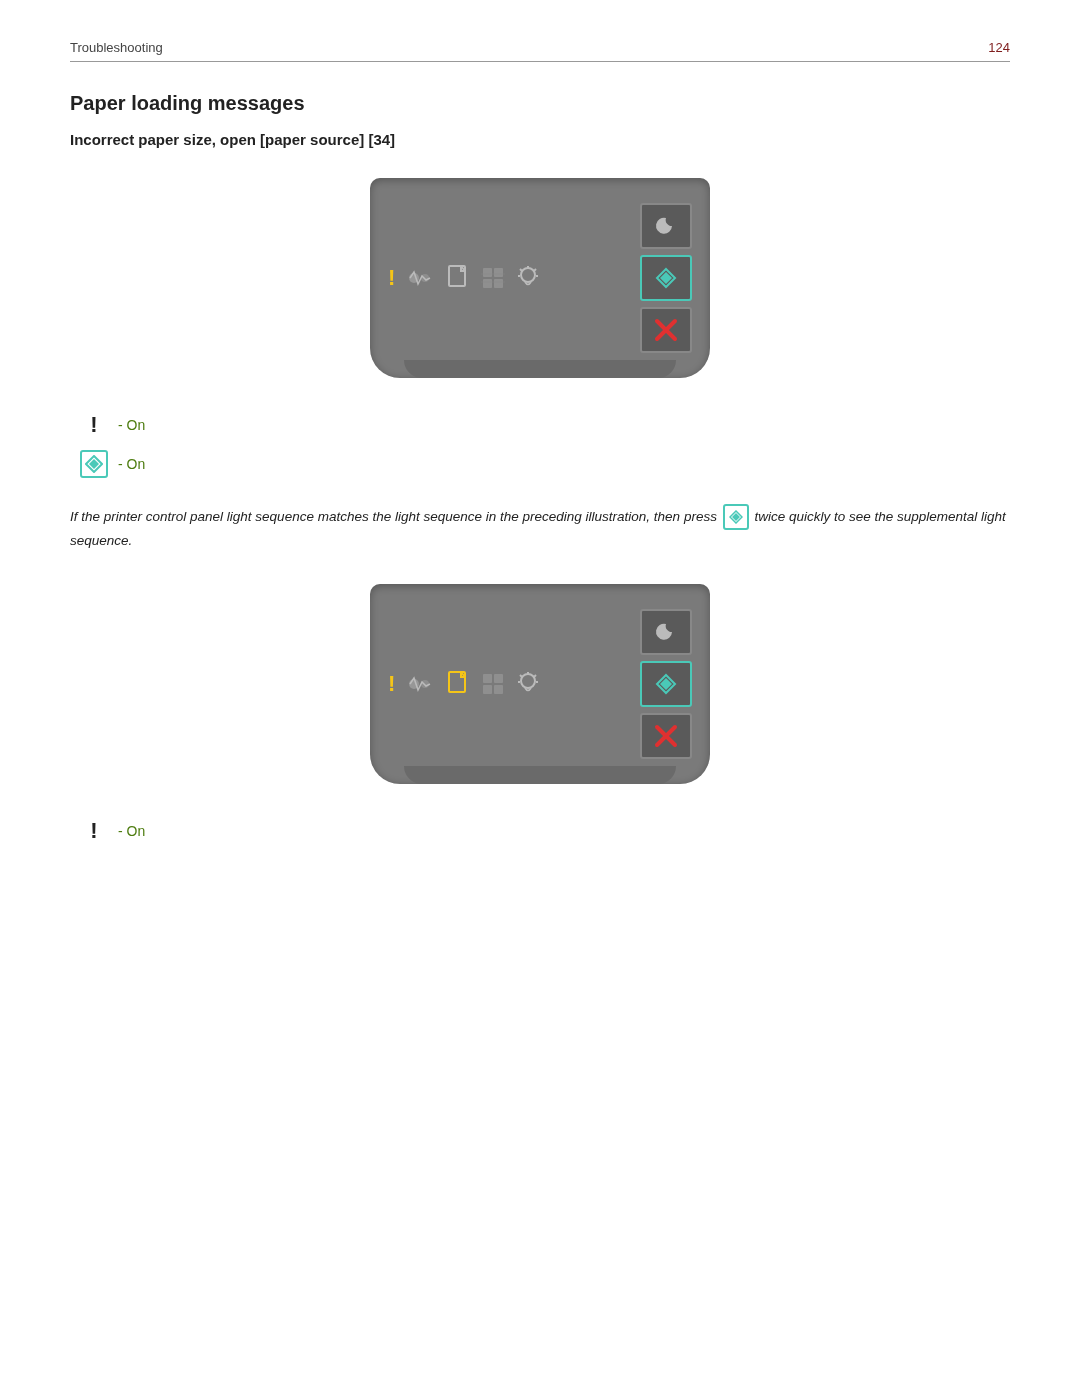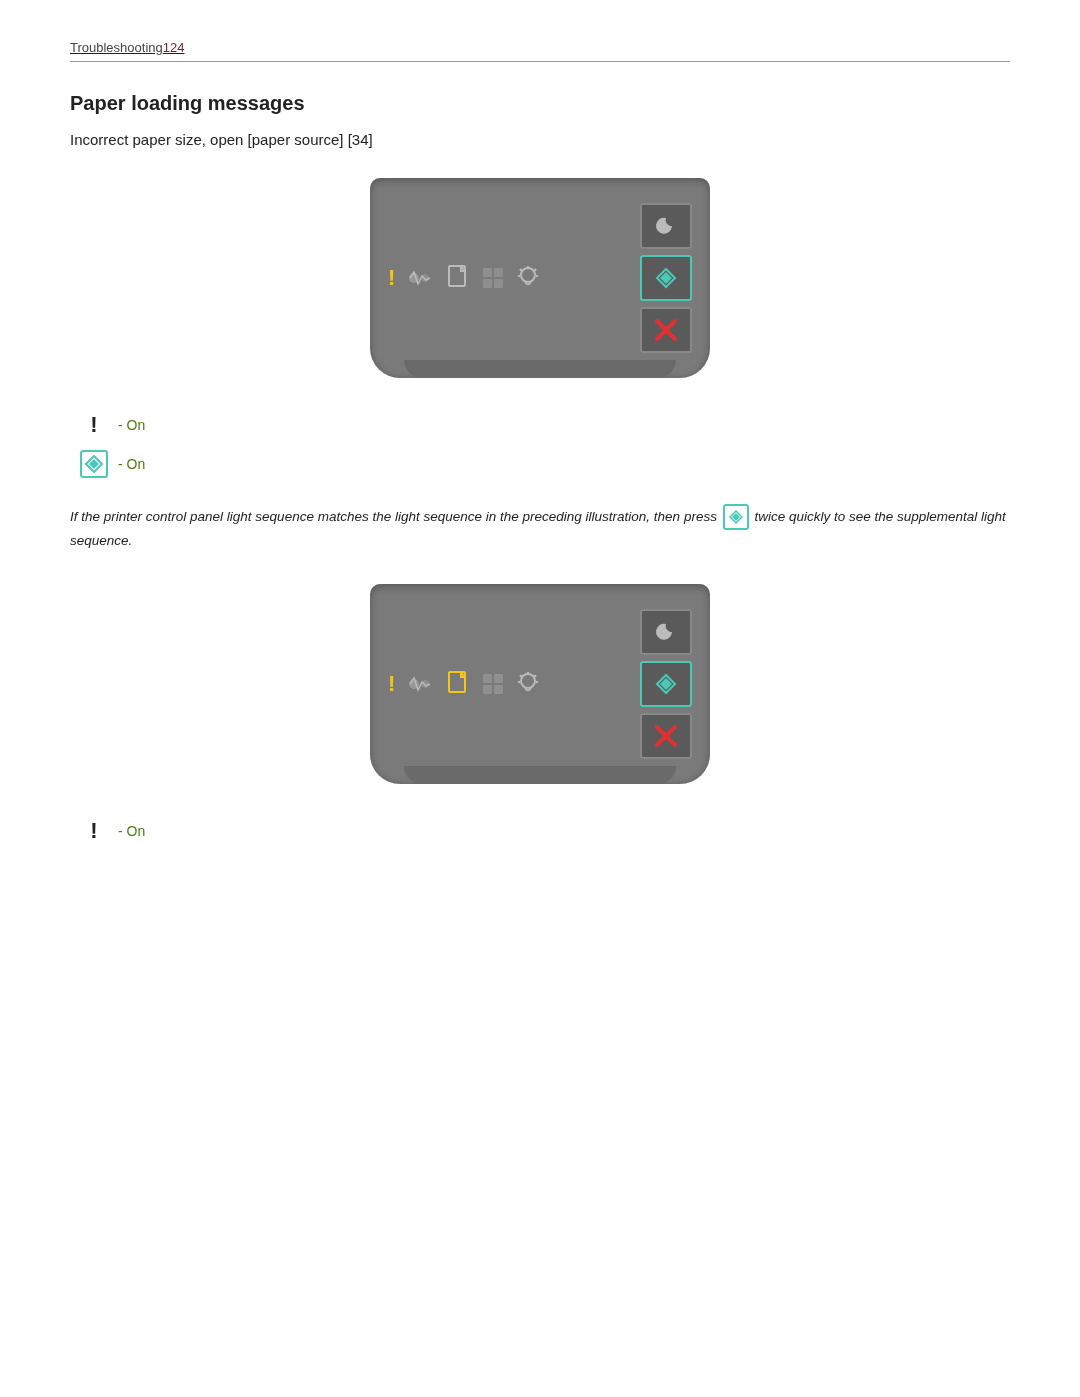--- a/index.html
+++ b/index.html
@@ -19,12 +19,11 @@
 
     .header-bar {
       display: flex;
-      justify-content: flex-start;
+      justify-content: space-between;
       align-items: center;
       border-bottom: 1px solid #999;
       padding-bottom: 6px;
       margin-bottom: 30px;
-      text-decoration: underline;
     }
 
     .header-section-title {

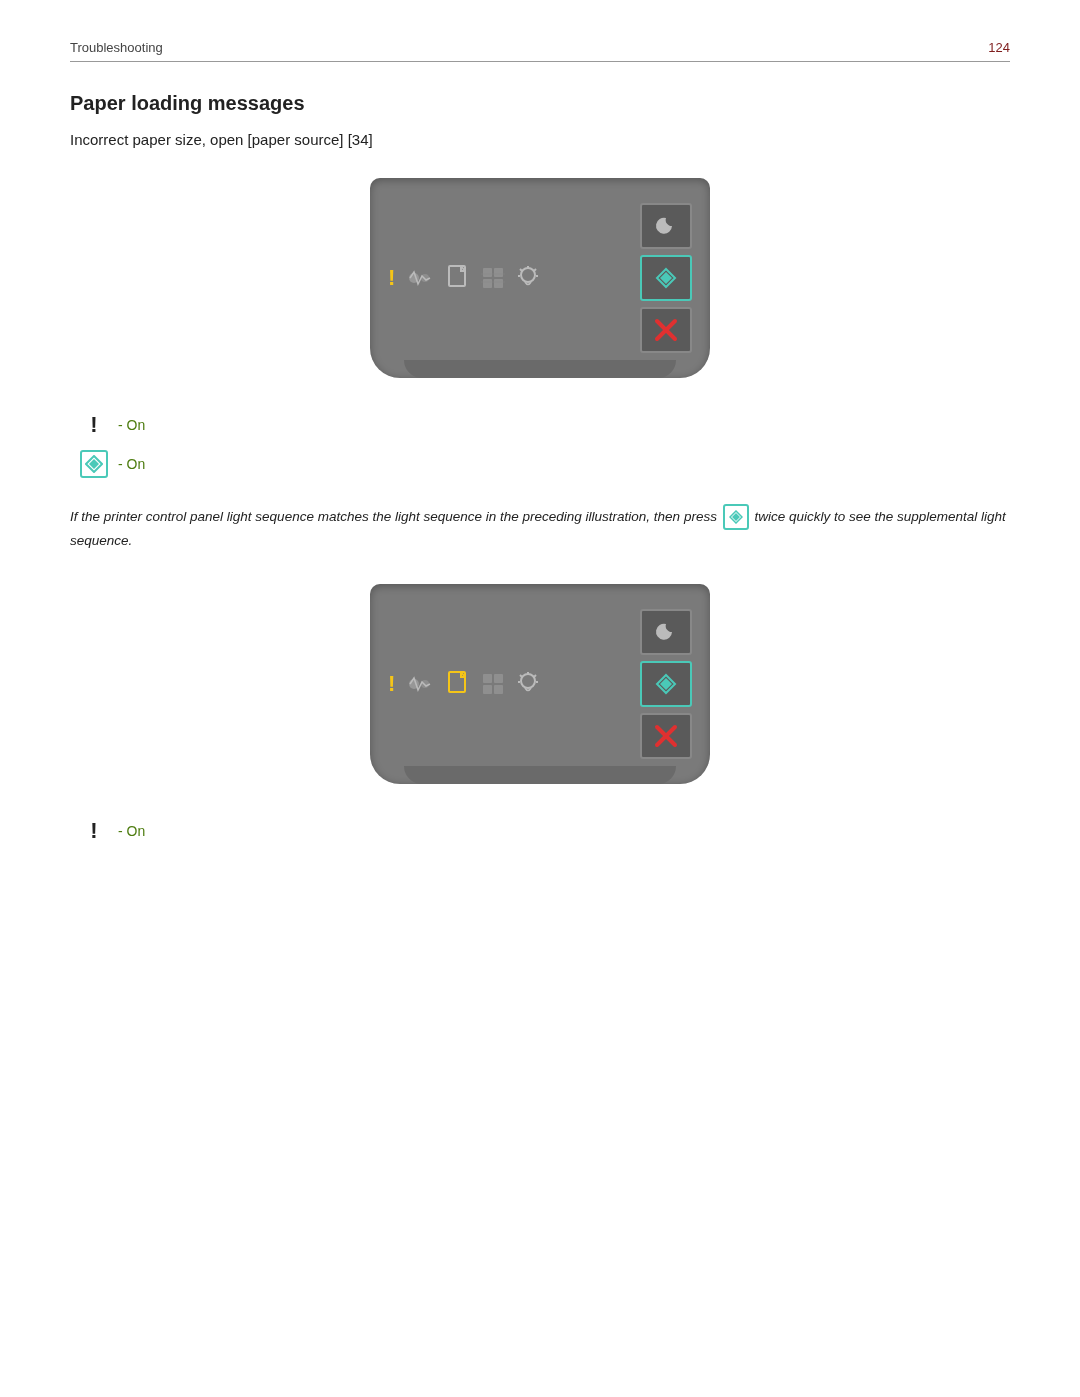--- a/index.html
+++ b/index.html
@@ -44,7 +44,7 @@
 
     .subsection-title {
       font-size: 15px;
-      font-weight: normal;
+      font-weight: bold;
       margin-bottom: 30px;
     }
 

